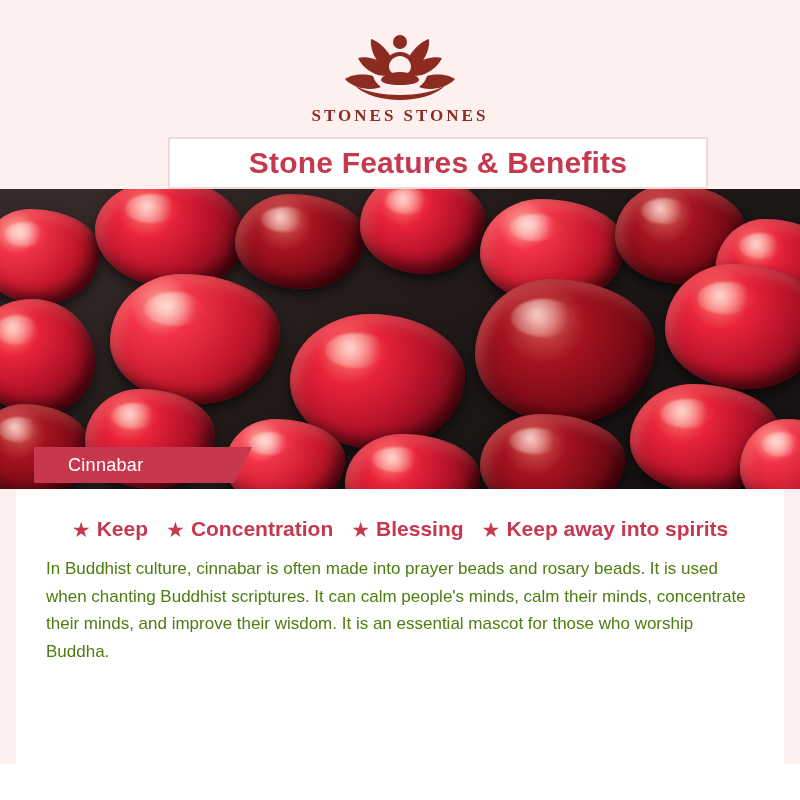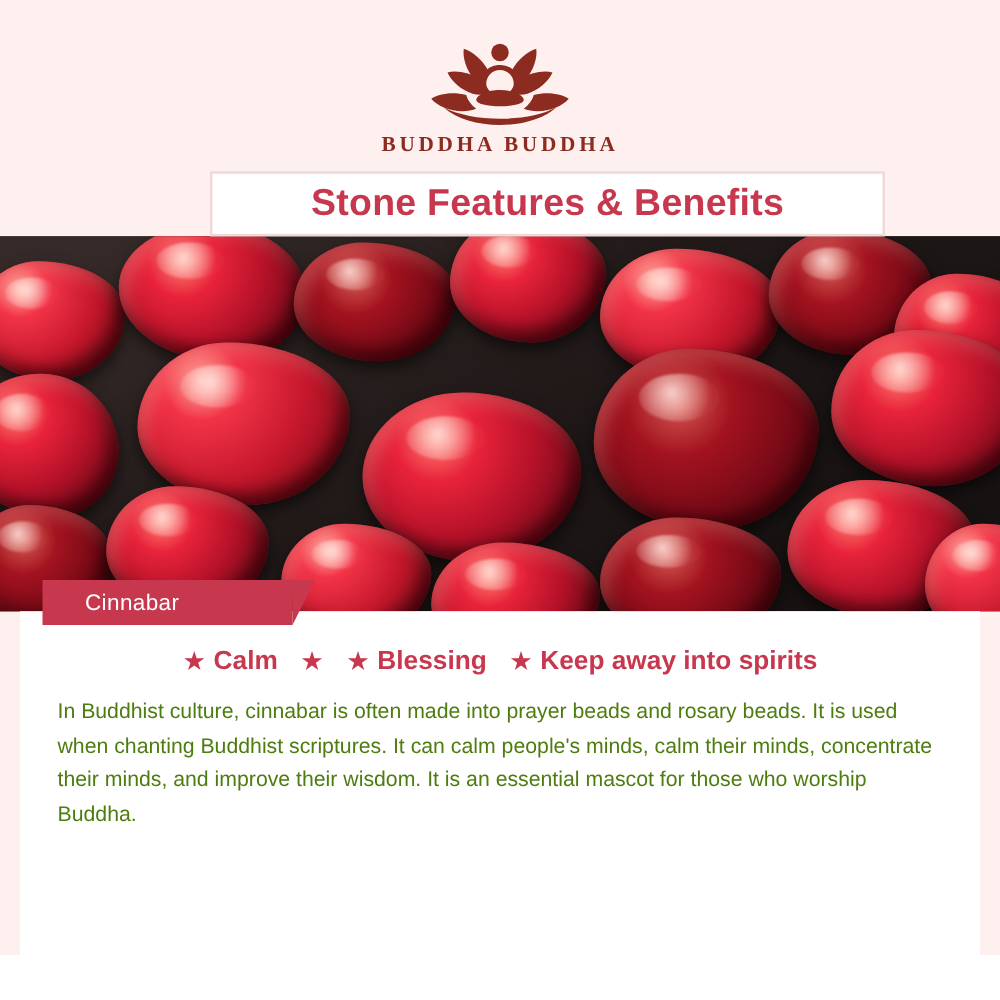--- a/index.html
+++ b/index.html
@@ -270,7 +270,7 @@
         <path d="M30 62 c12 6 28 9 45 9 c17 0 33 -3 45 -9 c-10 9 -27 14 -45 14 c-18 0 -35 -5 -45 -14 z"></path>
       </g>
     </svg>
-    <div class="brand-name">BUDDHA BUDDHA</div>
+    <div class="brand-name">STONES STONES</div>
   </div>
 
   <div class="title-banner">

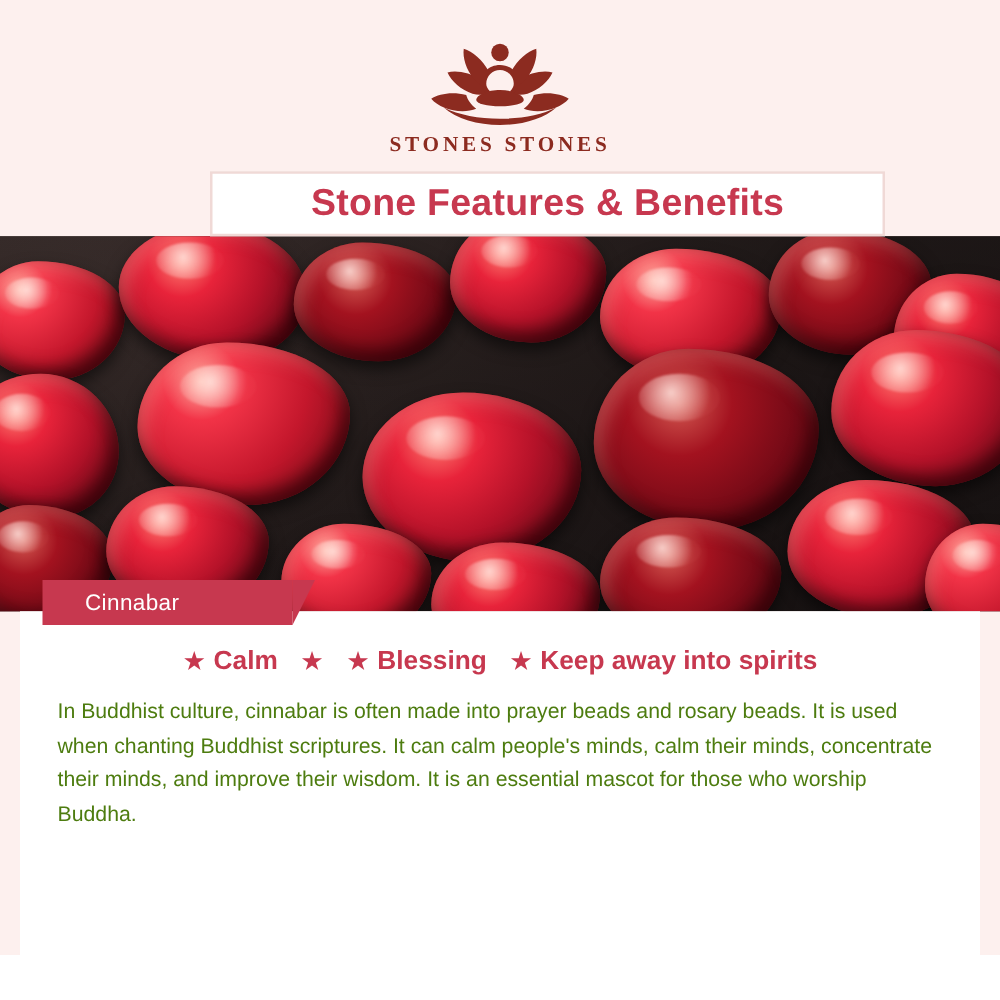--- a/index.html
+++ b/index.html
@@ -163,7 +163,6 @@
     padding-right: 50px;
     box-sizing: border-box;
     z-index: 5;
-    margin-top: 17px;
   }
   .caption-tab::after {
     content: "";

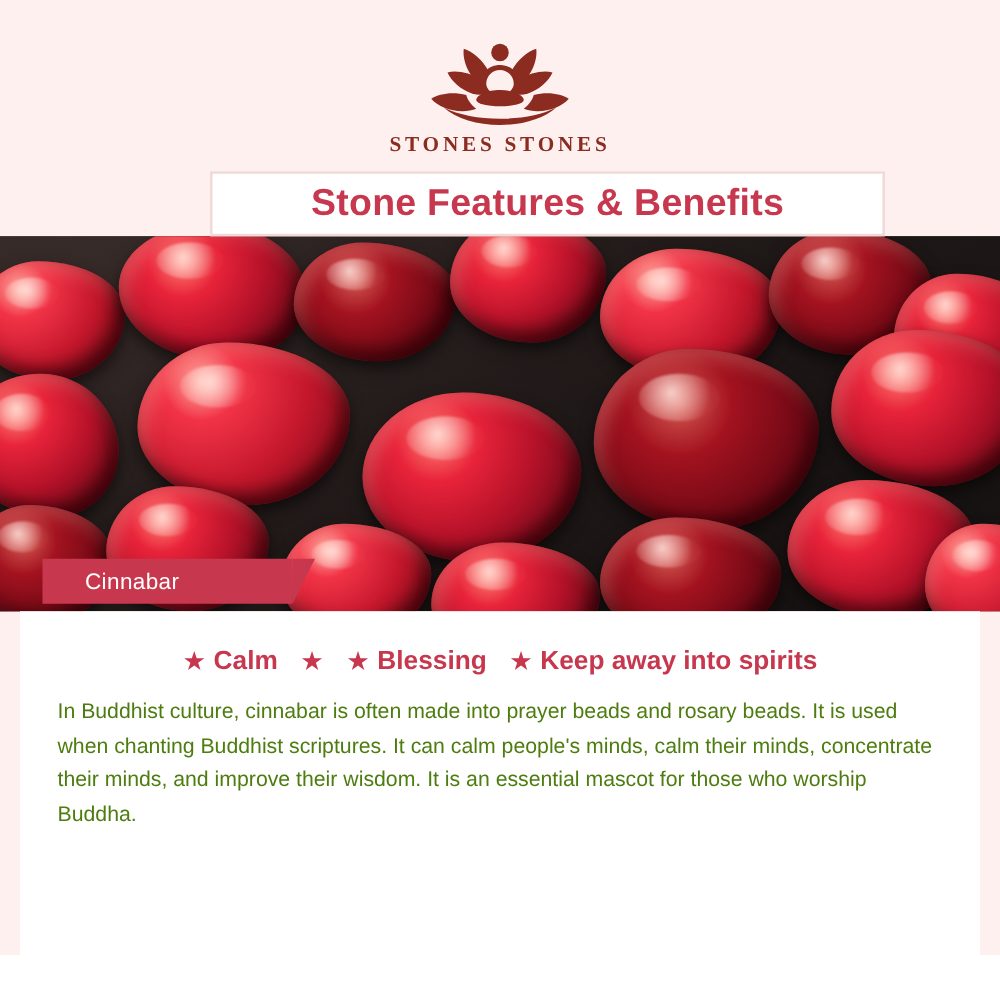--- a/index.html
+++ b/index.html
@@ -310,7 +310,7 @@
     <div class="benefits">
       <span class="benefit">
         <span class="star">★</span>
-        <span class="label">Calm</span>
+        <span class="label">Keep</span>
       </span>
       <span class="benefit">
         <span class="star">★</span>

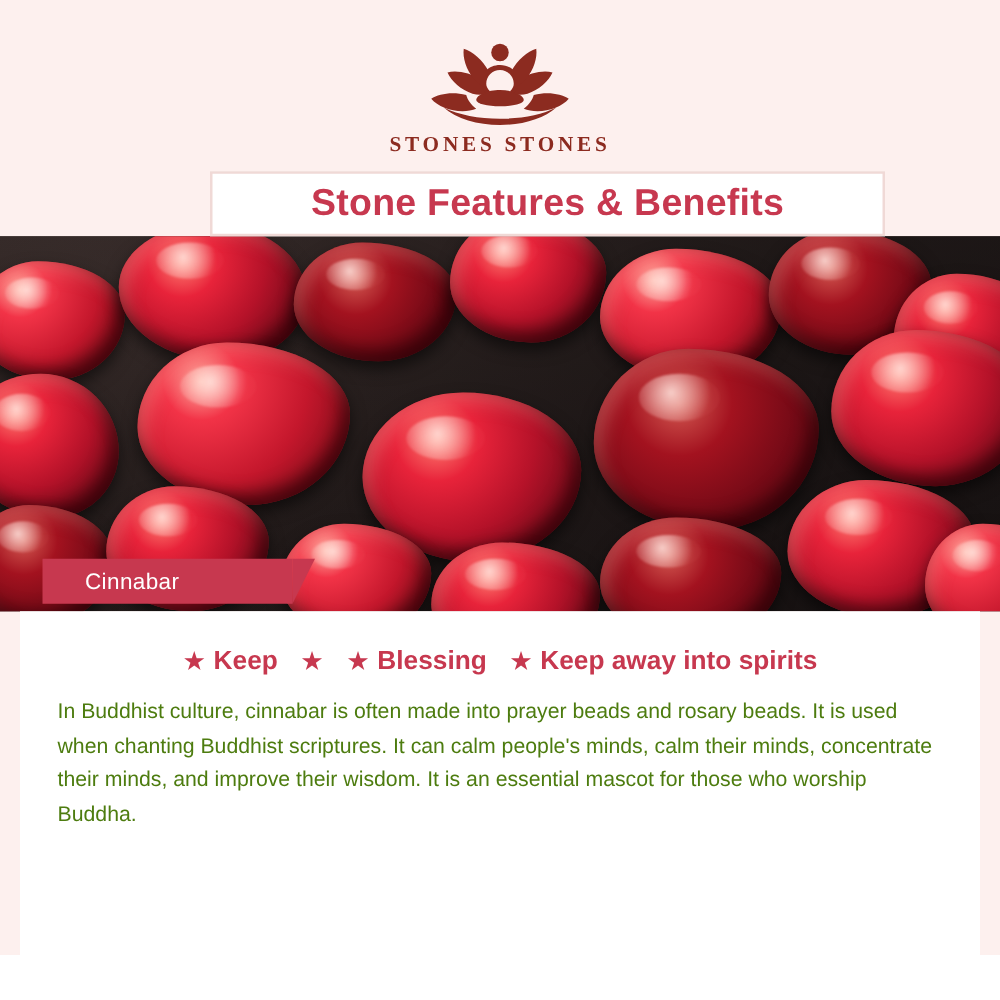--- a/index.html
+++ b/index.html
@@ -314,6 +314,7 @@
       </span>
       <span class="benefit">
         <span class="star">★</span>
+        <span class="label">Concentration</span>
       </span>
       <span class="benefit">
         <span class="star">★</span>

